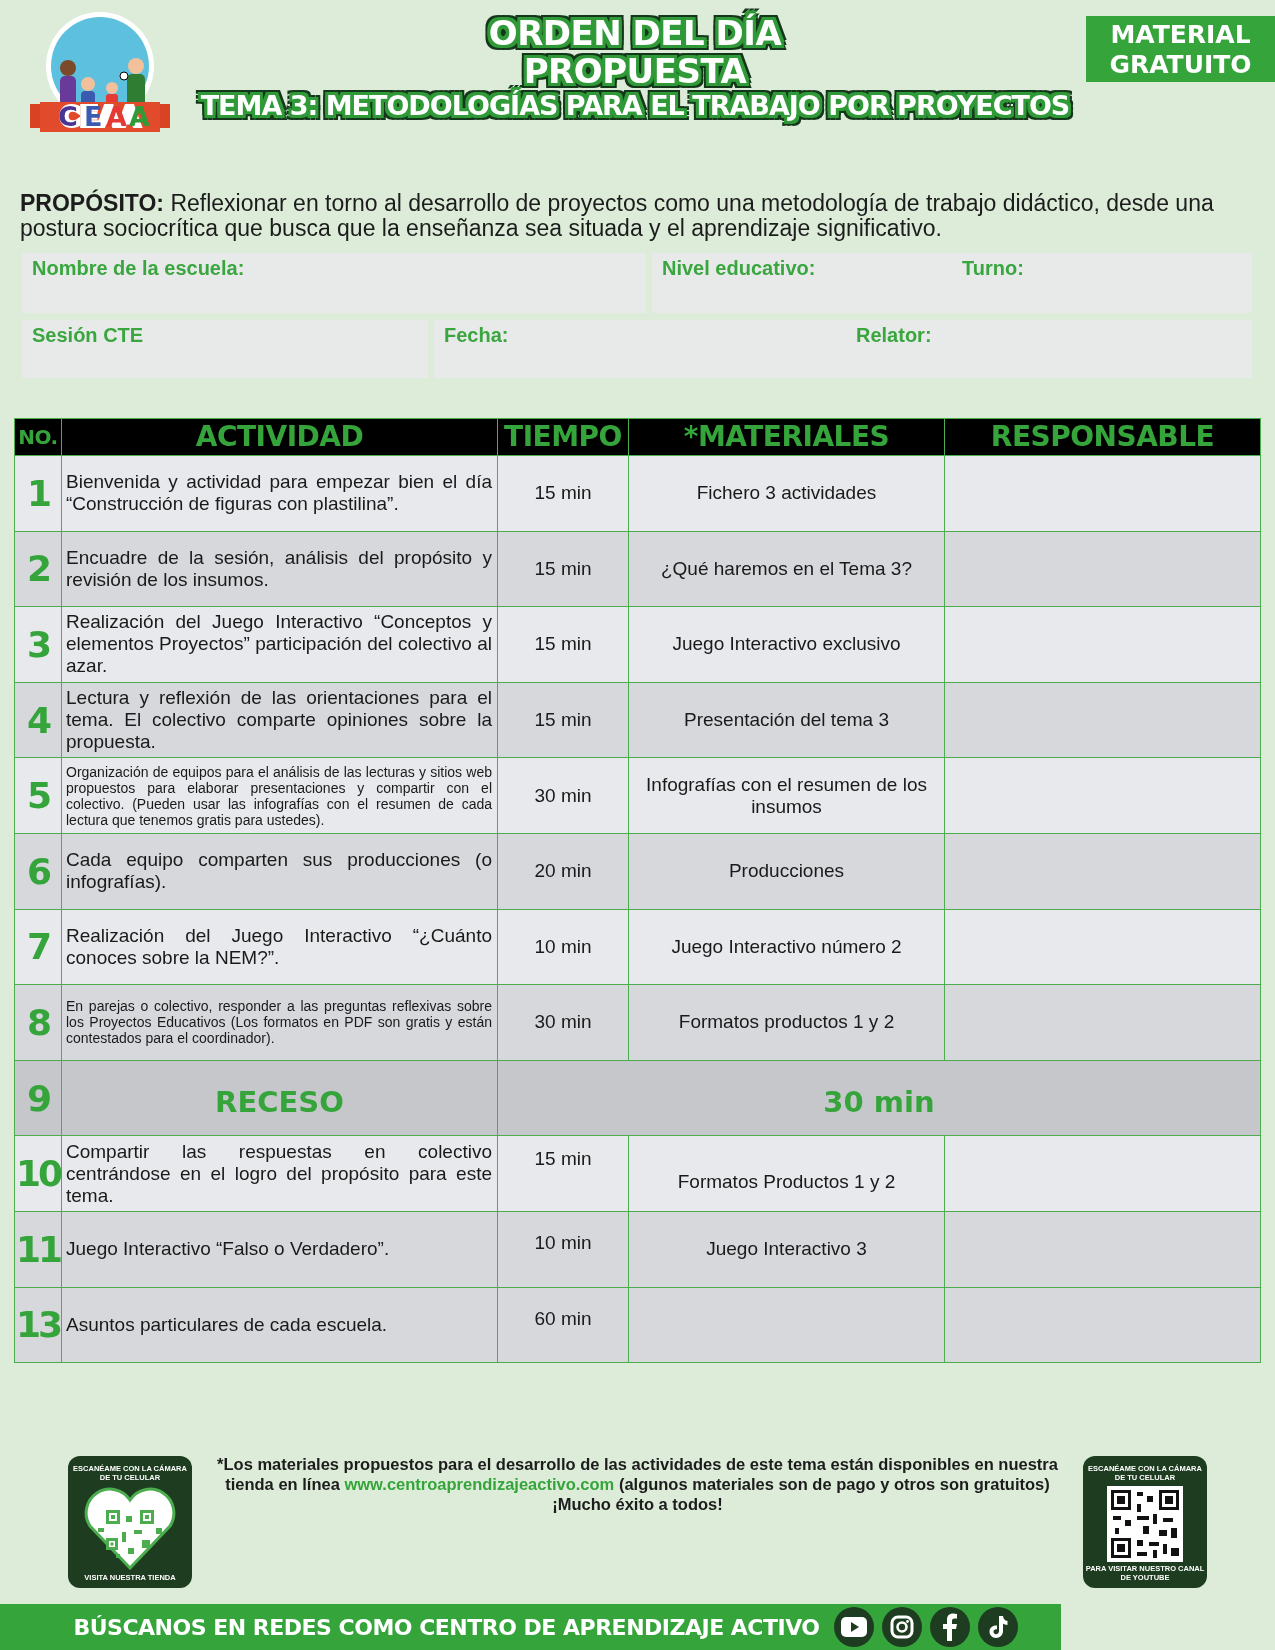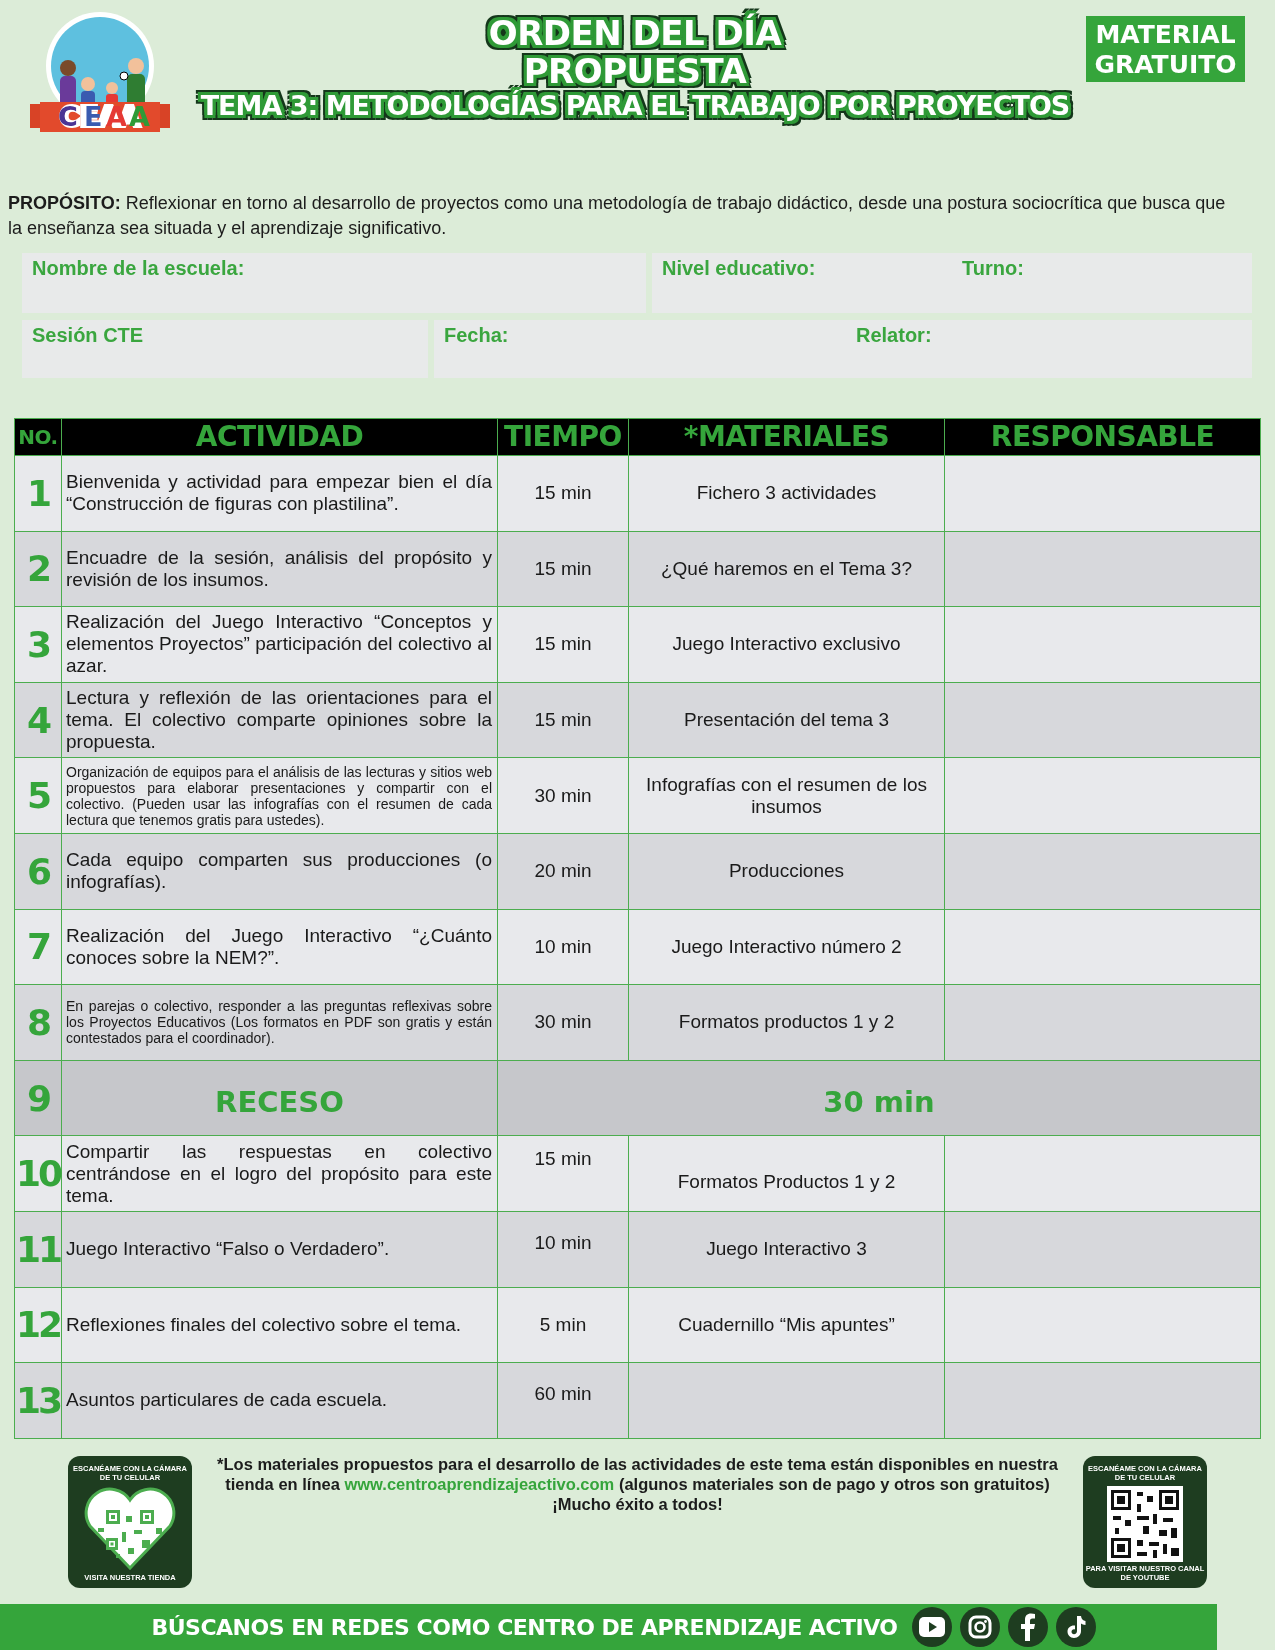--- a/index.html
+++ b/index.html
@@ -31,7 +31,7 @@
   .title-line.big { font-size: 34px; margin-bottom: 4px; }
   .title-line.sub { font-size: 27px; letter-spacing: -1px; margin-top: 2px; }
   .badge {
-    position: absolute; left: 1086px; top: 16px; width: 159px; height: 66px;
+    position: absolute; left: 1086px; top: 16px; width: 189px; height: 66px;
     background: #35a53b; color: #fff; text-align: center;
     font-family: "DejaVu Sans", sans-serif; font-weight: 700; font-size: 25px; line-height: 30px;
     padding-top: 4px;

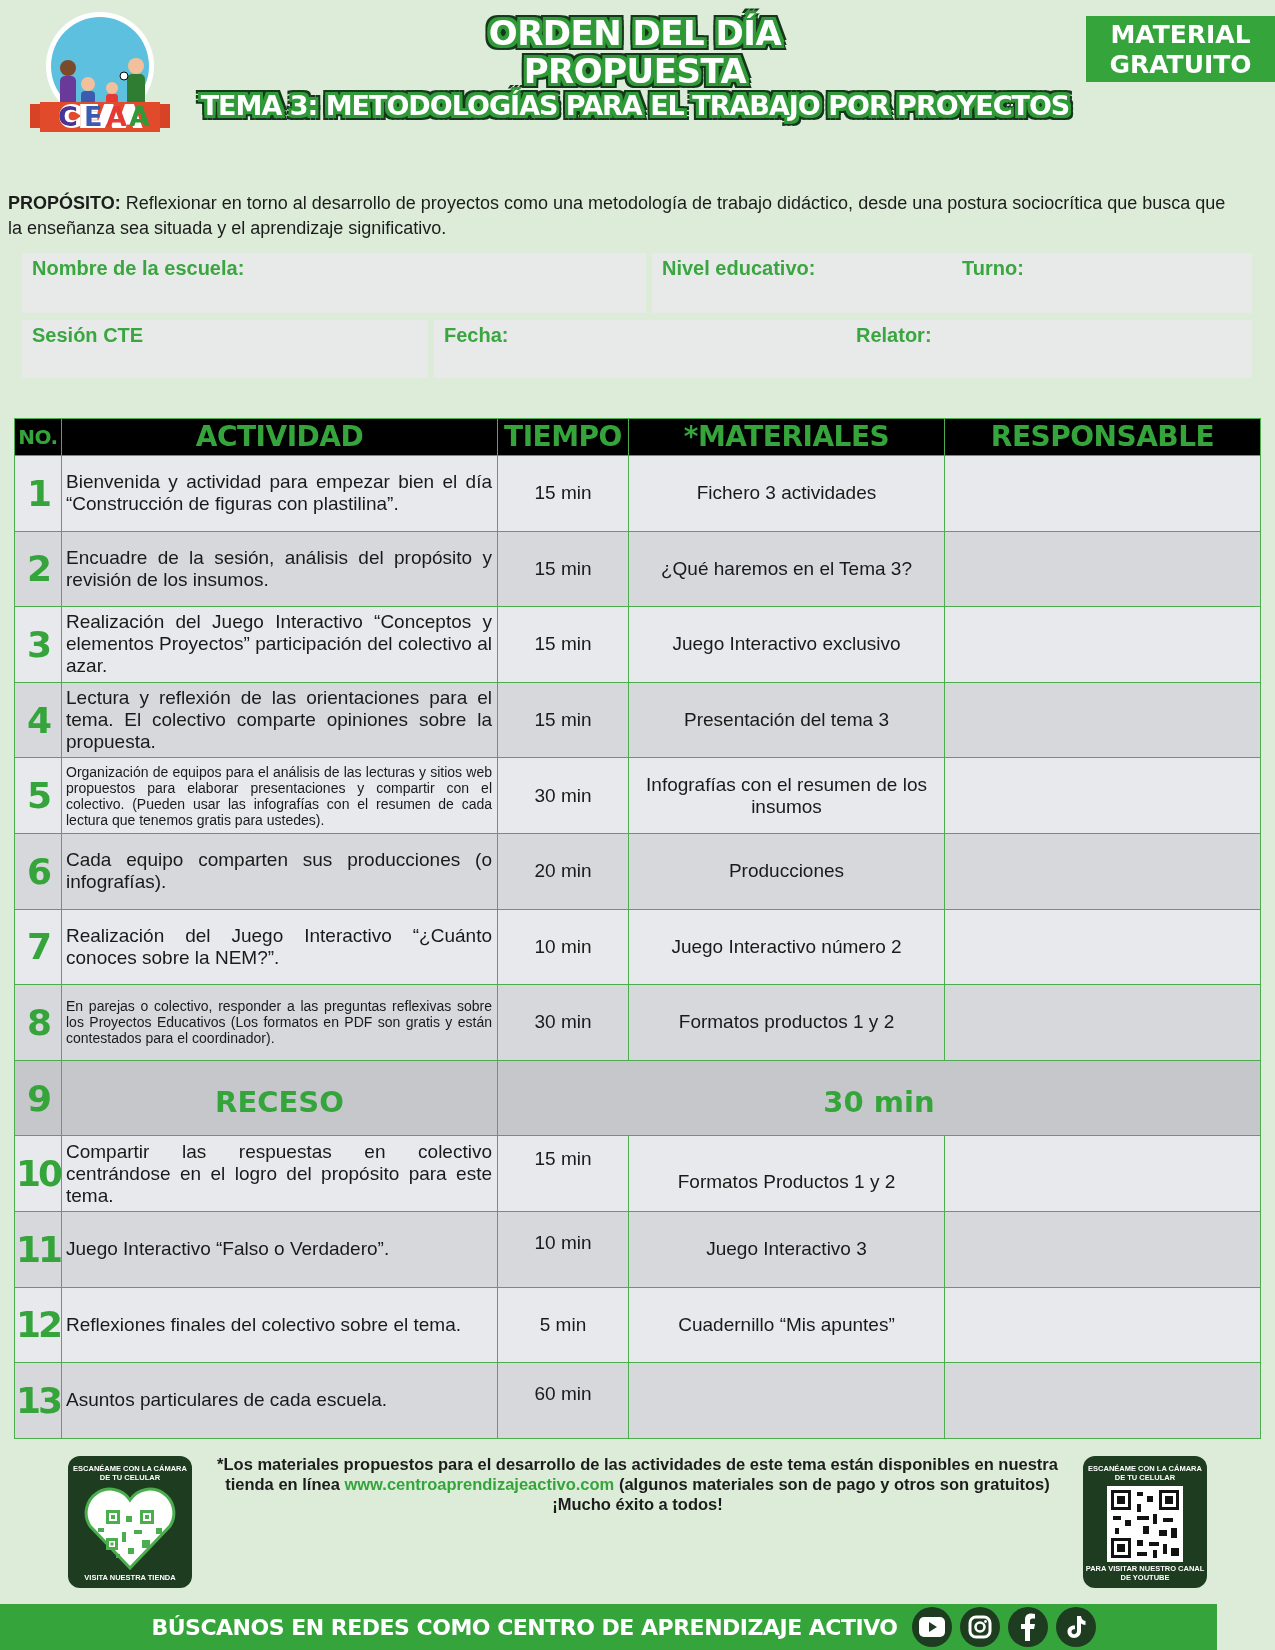--- a/index.html
+++ b/index.html
@@ -38,8 +38,8 @@
   }
   
   .purpose {
-    position: absolute; left: 8px; top: 191px; width: 1236px;
-    font-size: 18px; line-height: 25px; color: #1c1c1c;
+    position: absolute; left: 20px; top: 191px; width: 1236px;
+    font-size: 23px; line-height: 25px; color: #1c1c1c;
   }
   .purpose b { font-weight: 700; }
   

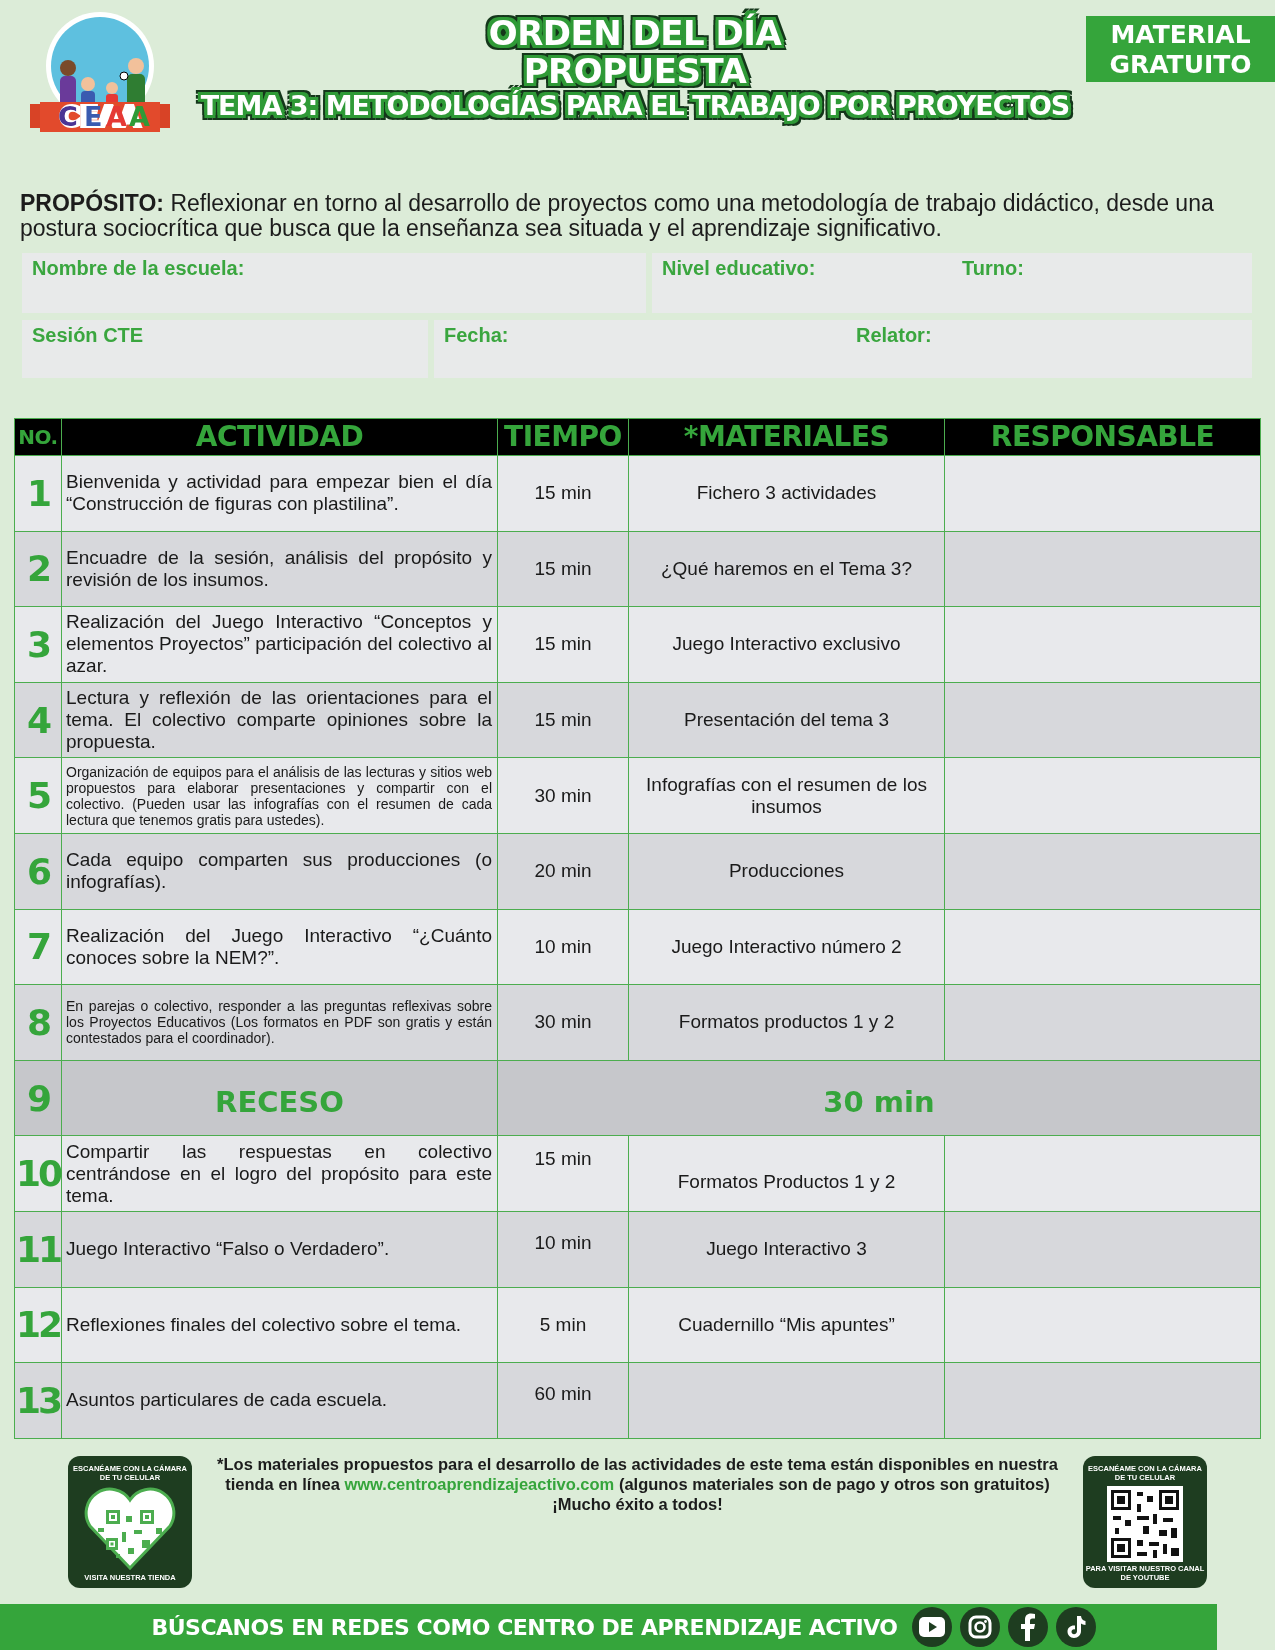--- a/index.html
+++ b/index.html
@@ -253,13 +253,6 @@
       <td class="act">Juego Interactivo “Falso o Verdadero”.</td>
       <td class="time top" style="padding-top:20px">10 min</td>
       <td class="mat">Juego Interactivo 3</td>
-      <td class="resp"></td>
-    </tr>
-    <tr class="row light">
-      <td class="num">12</td>
-      <td class="act">Reflexiones finales del colectivo sobre el tema.</td>
-      <td class="time">5 min</td>
-      <td class="mat">Cuadernillo “Mis apuntes”</td>
       <td class="resp"></td>
     </tr>
     <tr class="row dark">

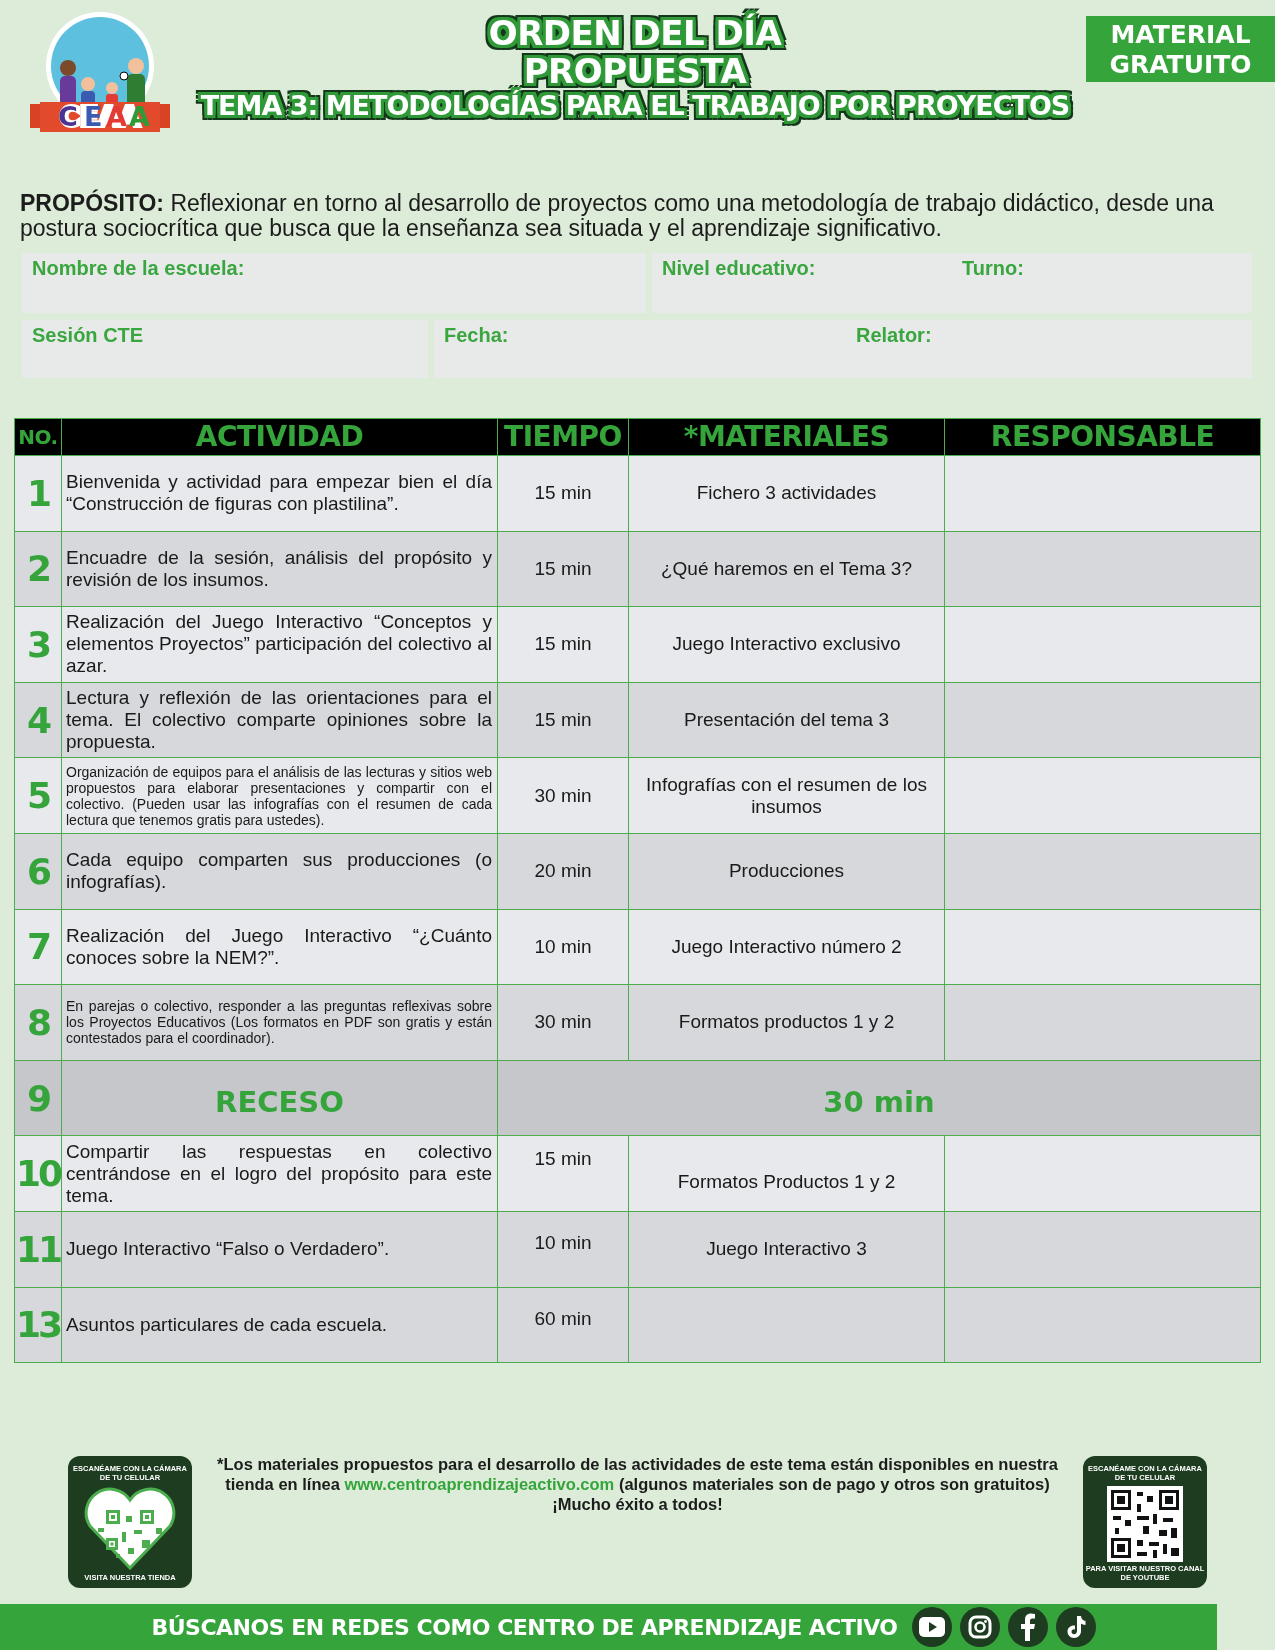--- a/index.html
+++ b/index.html
@@ -100,7 +100,7 @@
   .notes .link { color: #35a53b; }
   
   .footer {
-    position: absolute; left: 0; top: 1604px; width: 1217px; height: 46px; background: #35a53b;
+    position: absolute; left: 0; top: 1604px; width: 1061px; height: 46px; background: #35a53b;
     display: flex; align-items: center; justify-content: center;
   }
   .footer .ftext {

